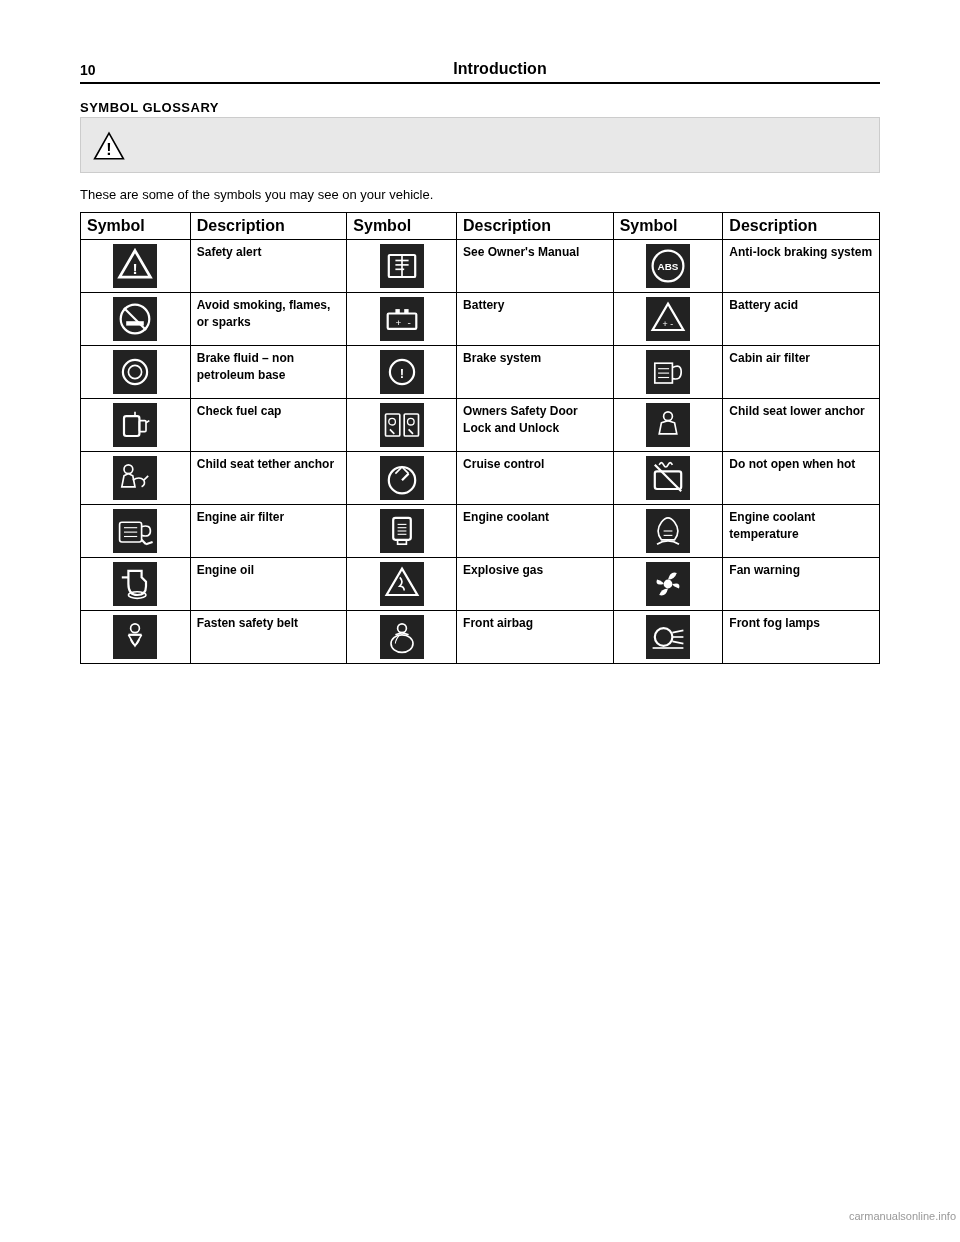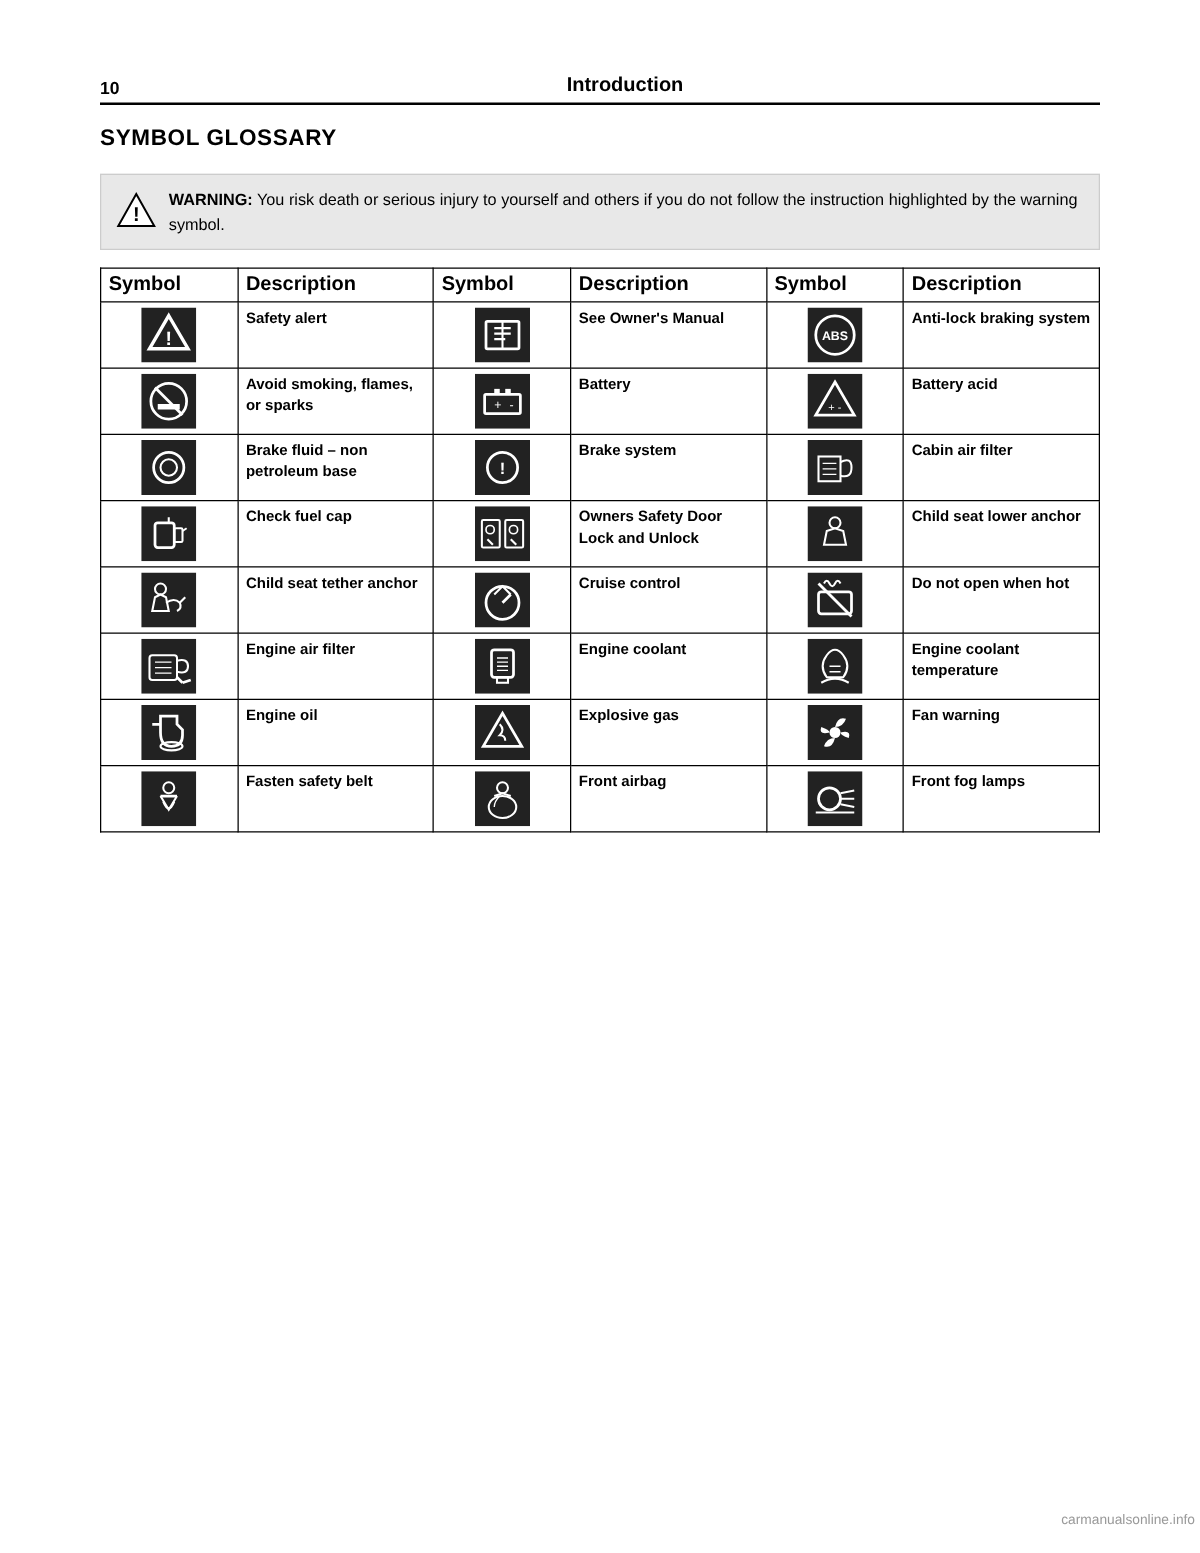--- a/index.html
+++ b/index.html
@@ -39,8 +39,8 @@
     }
     .section-title {
       font-weight: bold;
-      font-size: 18px;
-      margin-bottom: 18px;
+      font-size: 13px;
+      margin-bottom: 2px;
       letter-spacing: 0.5px;
     }
     .warning-box {

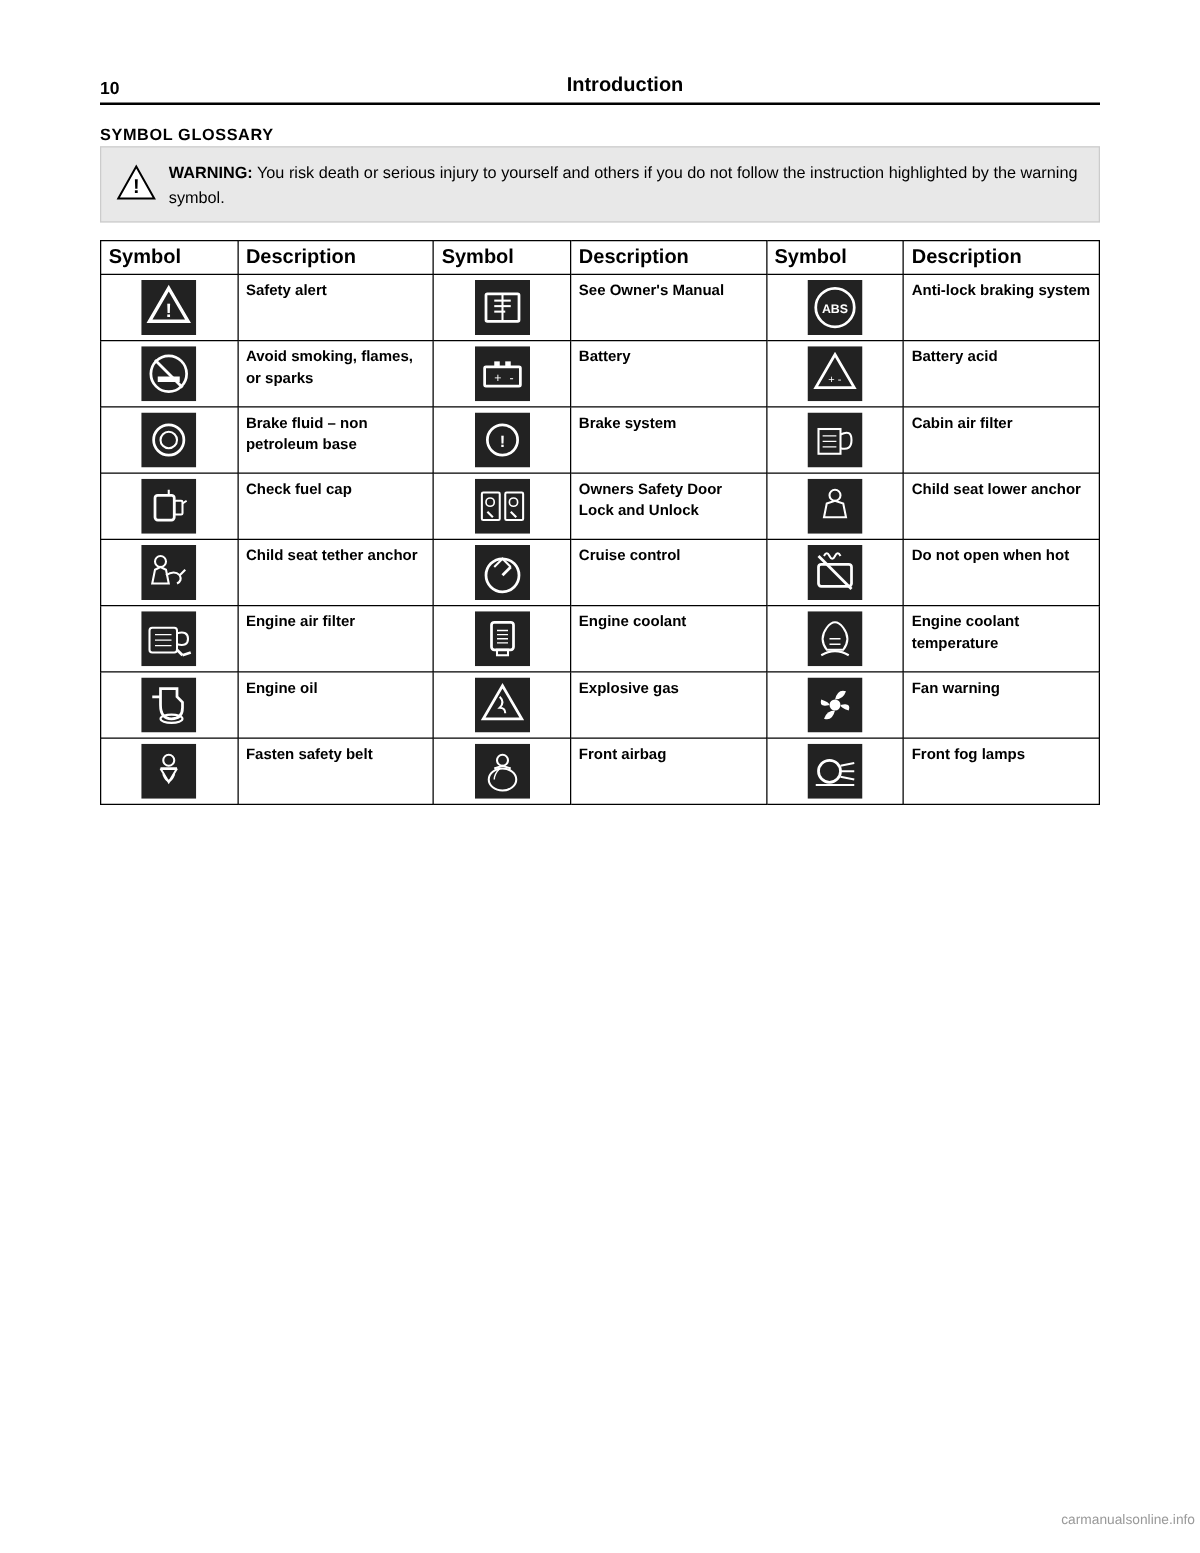--- a/index.html
+++ b/index.html
@@ -133,10 +133,6 @@
       <polygon points="20,2 38,34 2,34" fill="white" stroke="black" stroke-width="2"></polygon>
       <text x="20" y="29" text-anchor="middle" font-size="20" font-weight="bold" fill="black">!</text>
     </svg>
-    <div class="warning-text">
-      <strong>WARNING:</strong>
-      <span>You risk death or serious injury to yourself and others if you do not follow the instruction highlighted by the warning symbol.</span>
-    </div>
   </div>
 
 

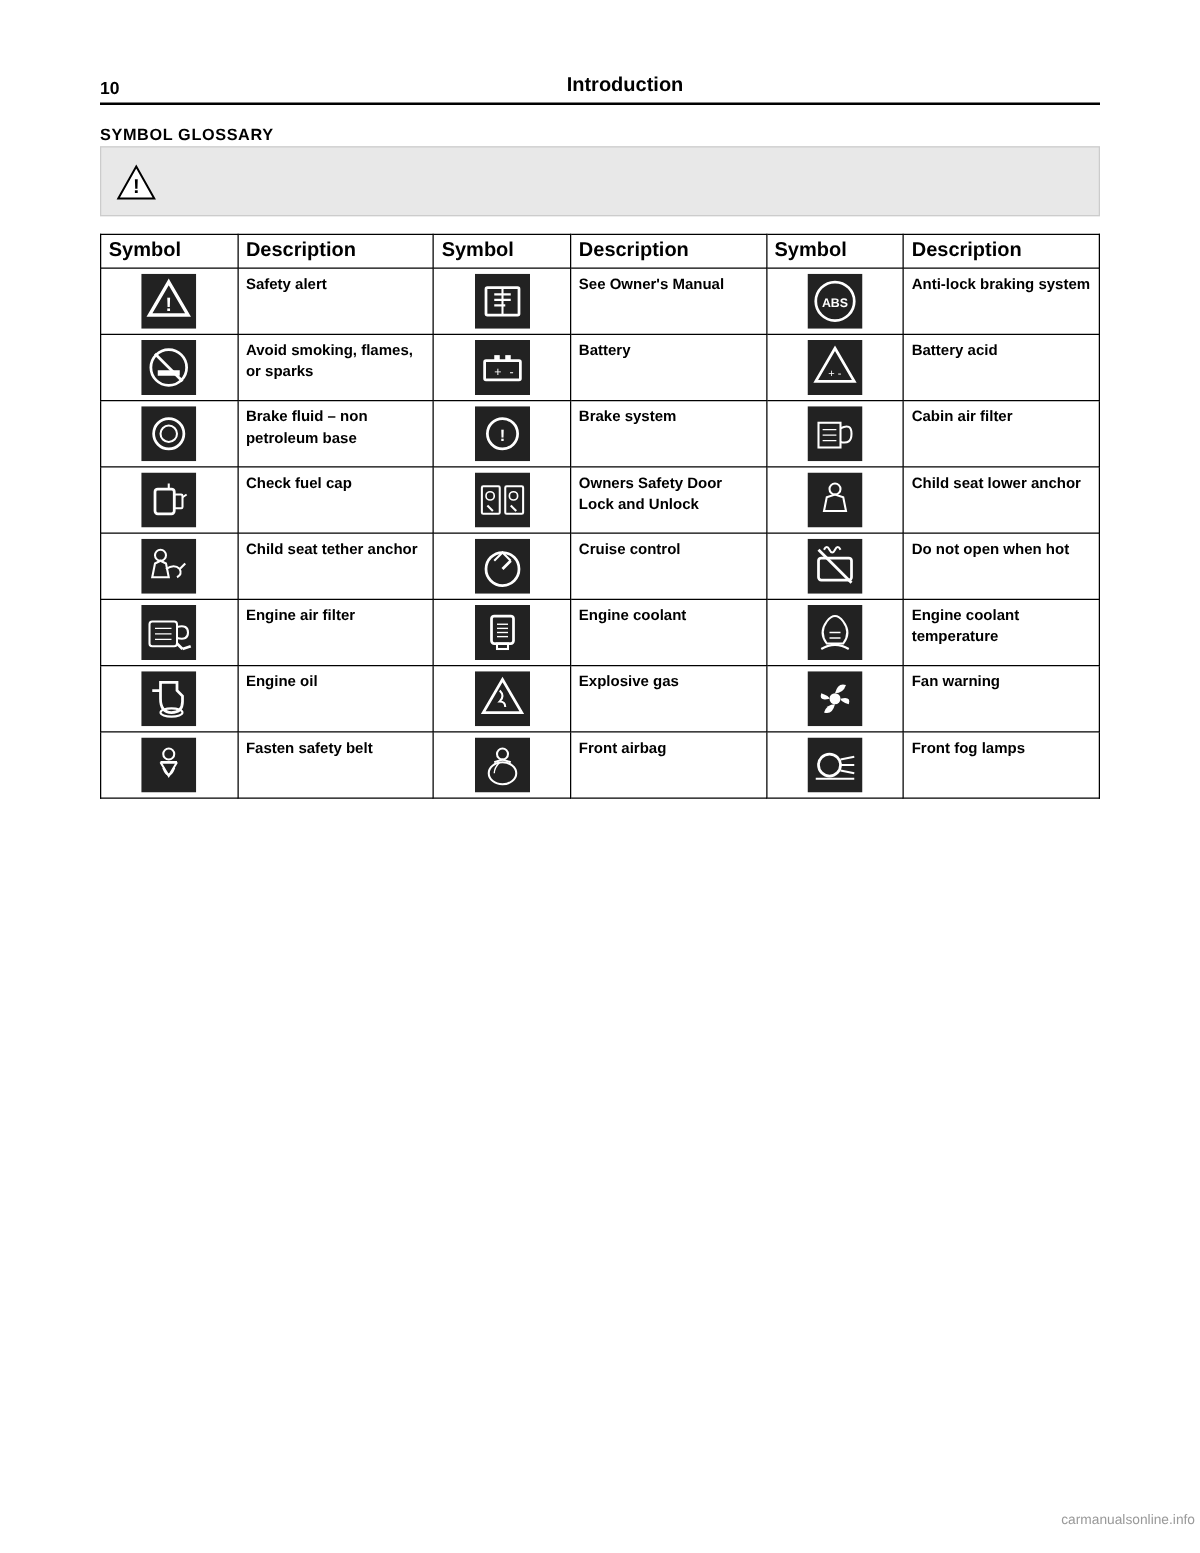--- a/index.html
+++ b/index.html
@@ -135,6 +135,7 @@
     </svg>
   </div>
 
+  <p class="intro-text">These are some of the symbols you may see on your vehicle.</p>
 
   <table class="symbol-table">
     <thead>

